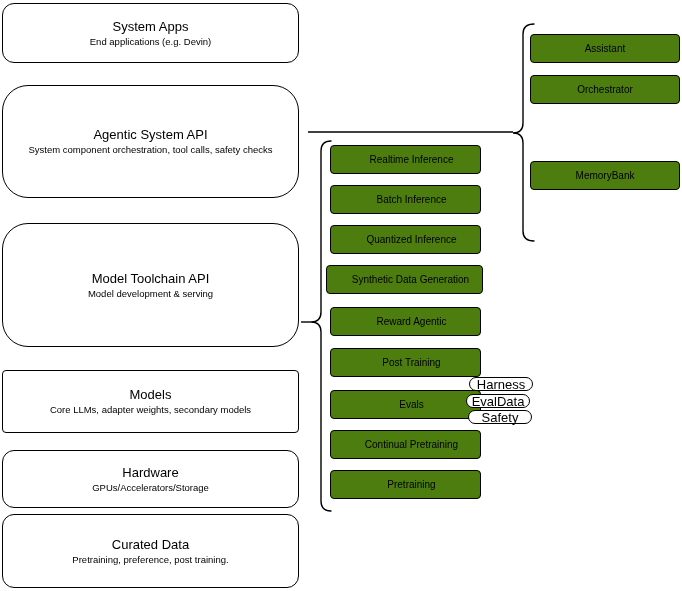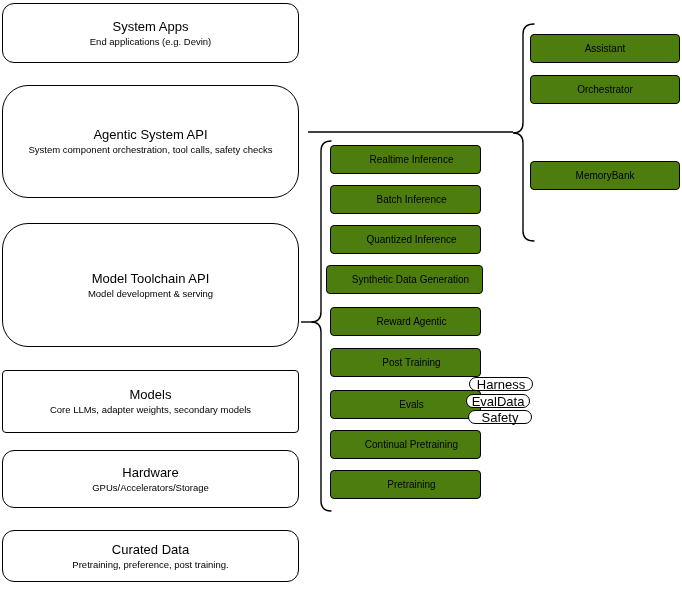--- a/index.html
+++ b/index.html
@@ -87,7 +87,7 @@
     <div class="lsub">GPUs/Accelerators/Storage</div>
   </div>
 
-  <div class="lbox" style="top:530px;height:52px;border-radius:12px">
+  <div class="lbox" style="top:514px;height:74px;border-radius:12px">
     <div class="ltitle">Curated Data</div>
     <div class="lsub">Pretraining, preference, post training.</div>
   </div>

